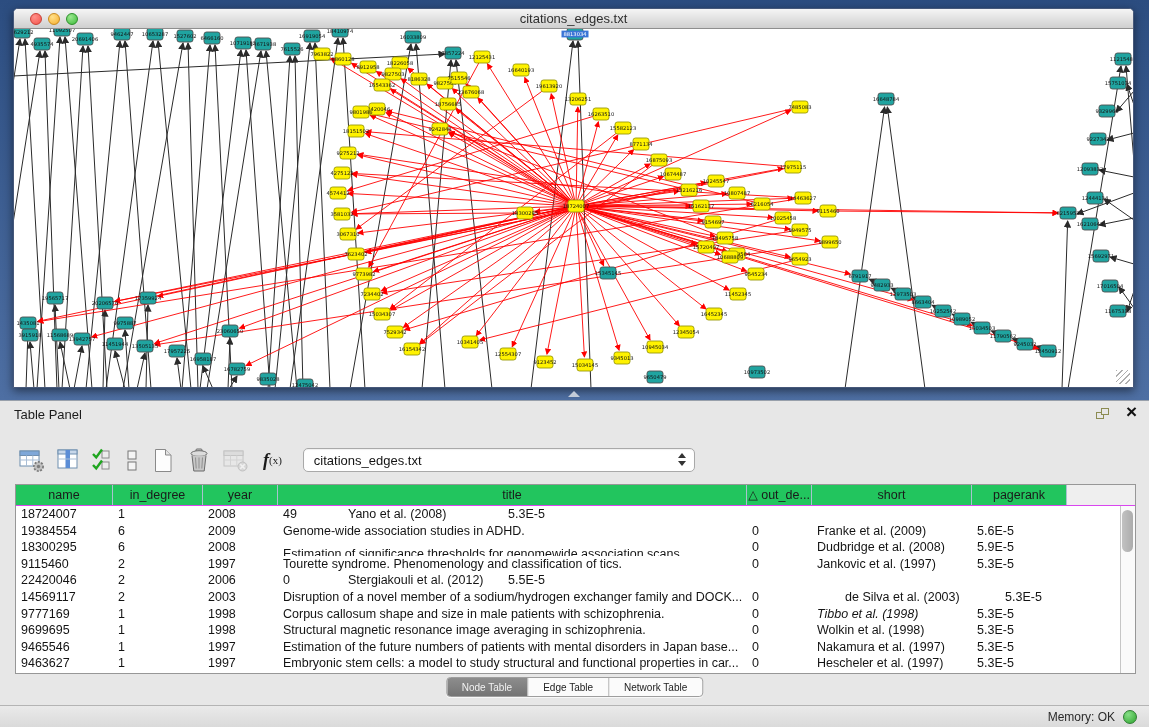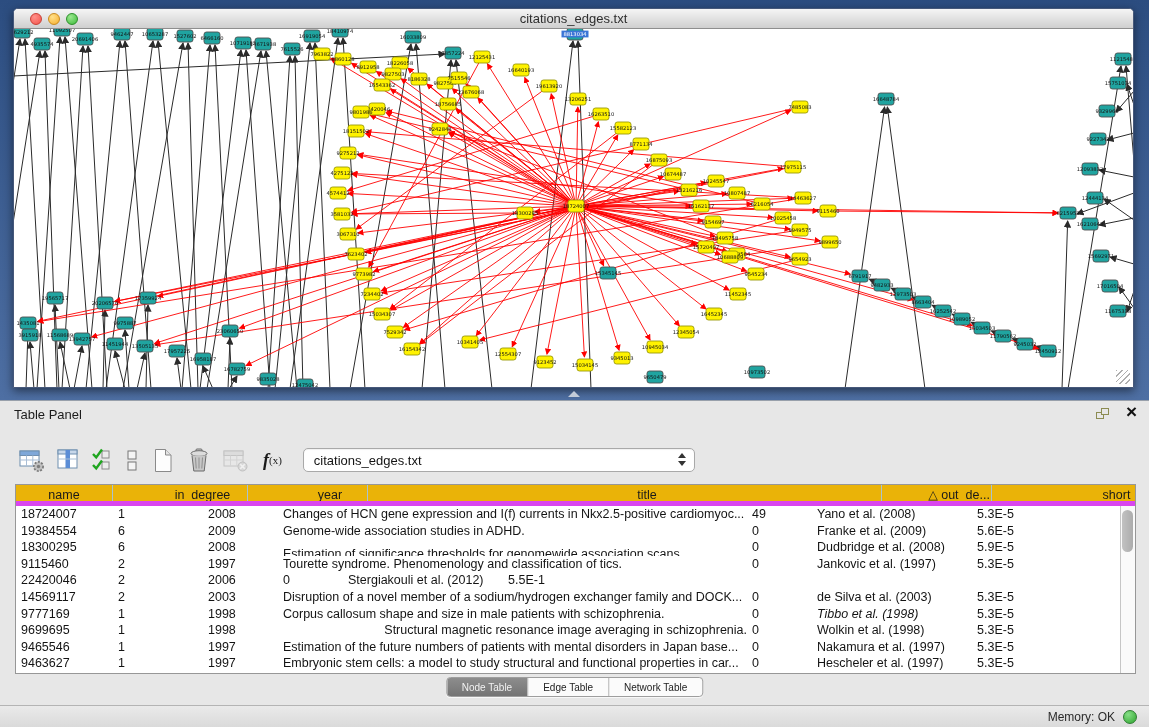--- a/index.html
+++ b/index.html
@@ -53,7 +53,7 @@
 
   .tablebox { position:absolute; left:15px; top:83px; width:1121px; height:190px;
     background:#FFF; border:1px solid #979797; }
-  .thead { display:flex; height:21px; background:#eab308; border-bottom:5px solid #d946ef;gap:45px; }
+  .thead { display:flex; height:21px; background:#22c55e; border-bottom:1px solid #d946ef; }
   .th { font-size:12.5px; color:#1A1A1A; text-align:center; line-height:20px;
     border-right:1px solid #A9C2CF; overflow:hidden; white-space:nowrap; }
   .th.filler { background:#EFEFEF; border-right:none; flex:1; }

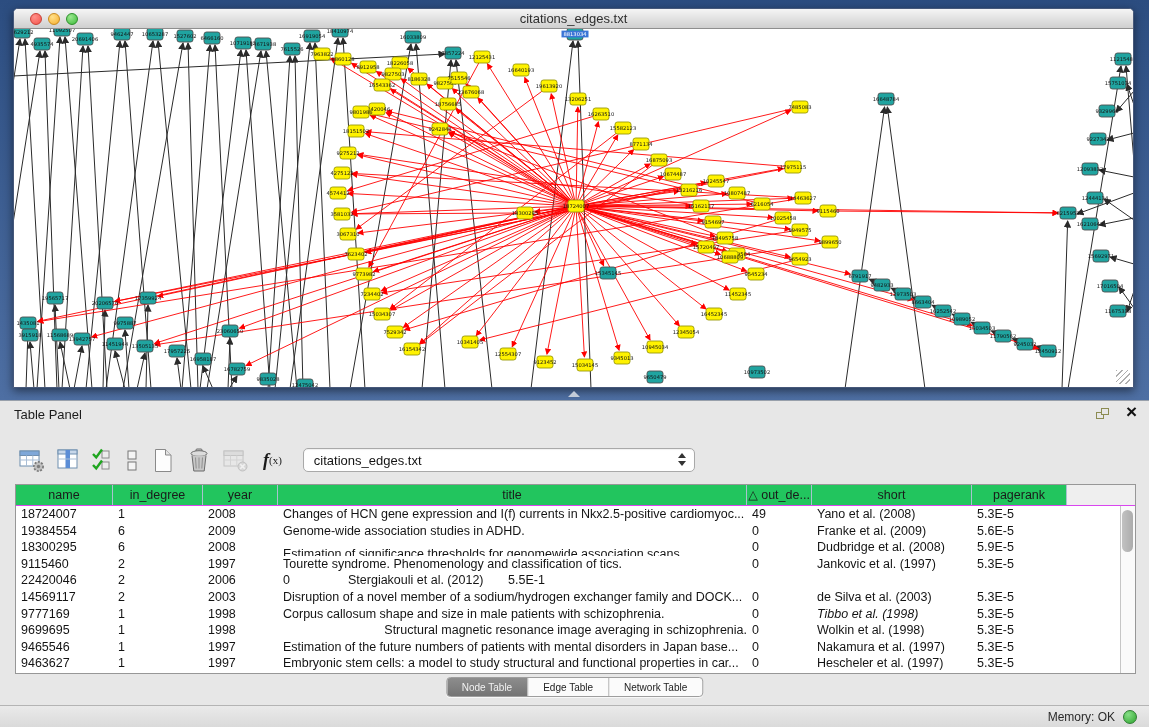--- a/index.html
+++ b/index.html
@@ -618,7 +618,6 @@
           <div class="td" style="width: 97px; flex: 0 0 97px;">18724007</div>
           <div class="td" style="width: 90px; flex: 0 0 90px;">1</div>
           <div class="td" style="width: 75px; flex: 0 0 75px;">2008</div>
-          <div class="td" style="width: 469px; flex: 0 0 469px;">Changes of HCN gene expression and I(f) currents in Nkx2.5-positive cardiomyoc...</div>
           <div class="td" style="width: 65px; flex: 0 0 65px;">49</div>
           <div class="td" style="width: 160px; flex: 0 0 160px;">Yano et al. (2008)</div>
           <div class="td" style="width: 95px; flex: 0 0 95px;">5.3E-5</div>

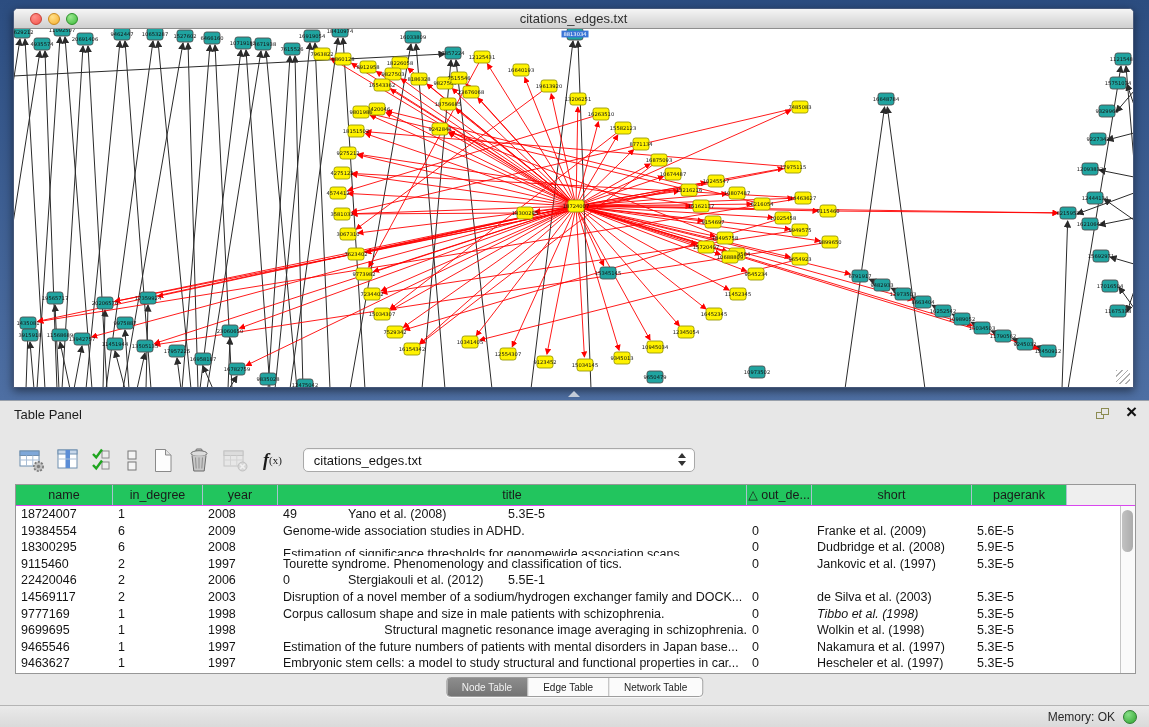--- a/index.html
+++ b/index.html
@@ -655,7 +655,7 @@
           <div class="td" style="width: 75px; flex: 0 0 75px;">2006</div>
           <div class="td" style="width: 65px; flex: 0 0 65px;">0</div>
           <div class="td" style="width: 160px; flex: 0 0 160px;">Stergiakouli et al. (2012)</div>
-          <div class="td" style="width: 95px; flex: 0 0 95px;">5.5E-1</div>
+          <div class="td" style="width: 95px; flex: 0 0 95px;">5.5E-5</div>
         </div>
         <div class="tr">
           <div class="td" style="width: 97px; flex: 0 0 97px;">14569117</div>

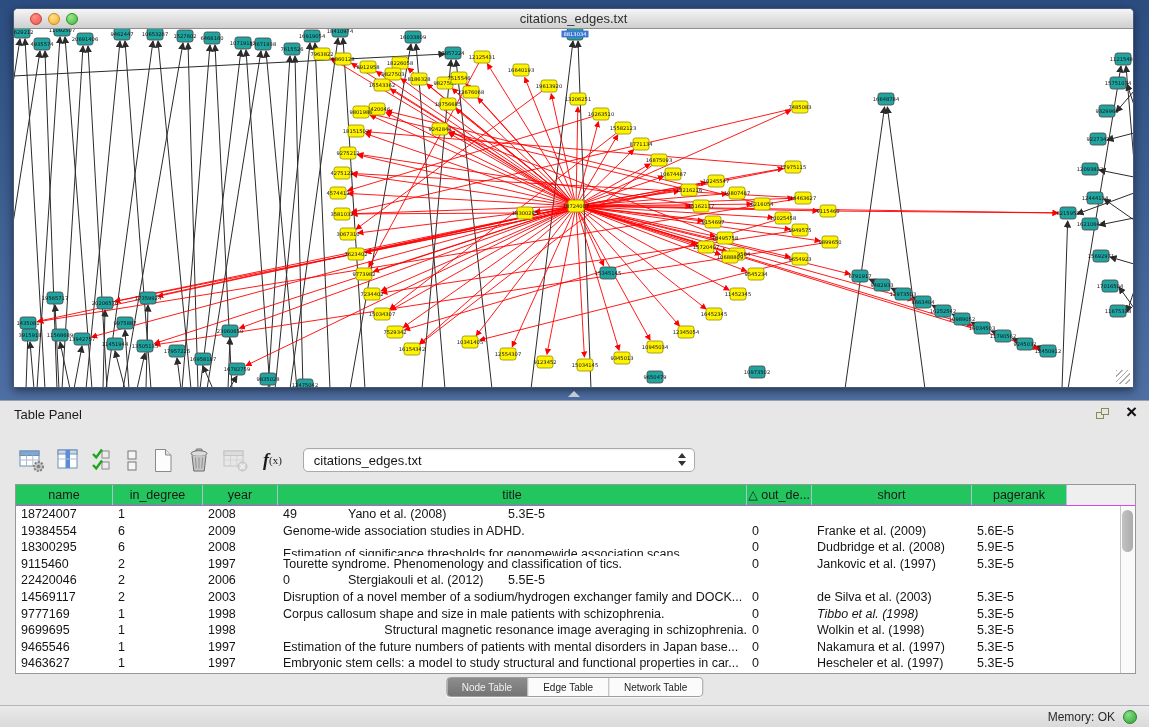--- a/index.html
+++ b/index.html
@@ -663,7 +663,7 @@
           <div class="td" style="width: 75px; flex: 0 0 75px;">2003</div>
           <div class="td" style="width: 469px; flex: 0 0 469px;">Disruption of a novel member of a sodium/hydrogen exchanger family and DOCK...</div>
           <div class="td" style="width: 65px; flex: 0 0 65px;">0</div>
-          <div class="td" style="width: 160px; flex: 0 0 160px;">de Silva et al. (2003)</div>
+          <div class="td" style="width: 160px; flex: 0 0 160px; margin-left: 28px;">de Silva et al. (2003)</div>
           <div class="td" style="width: 95px; flex: 0 0 95px;">5.3E-5</div>
         </div>
         <div class="tr">

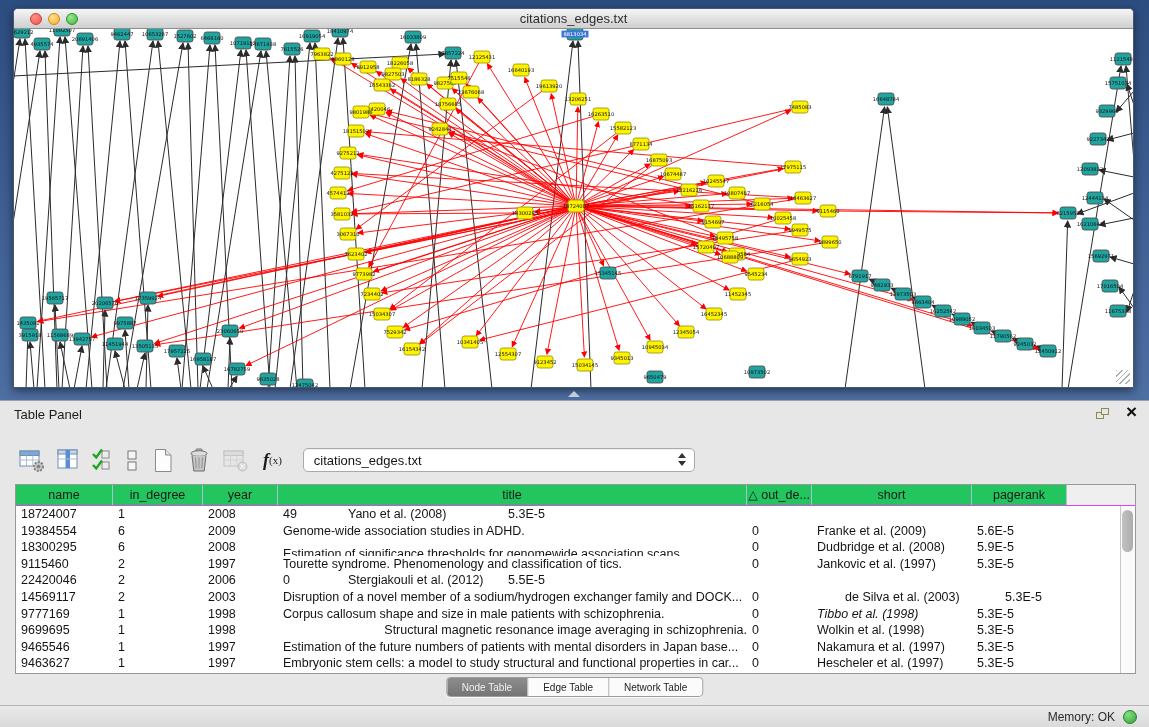--- a/index.html
+++ b/index.html
@@ -679,7 +679,7 @@
           <div class="td" style="width: 97px; flex: 0 0 97px;">9699695</div>
           <div class="td" style="width: 90px; flex: 0 0 90px;">1</div>
           <div class="td" style="width: 75px; flex: 0 0 75px;">1998</div>
-          <div class="td" style="width: 469px; flex: 0 0 469px; text-align: right;">Structural magnetic resonance image averaging in schizophrenia.</div>
+          <div class="td" style="width: 469px; flex: 0 0 469px;">Structural magnetic resonance image averaging in schizophrenia.</div>
           <div class="td" style="width: 65px; flex: 0 0 65px;">0</div>
           <div class="td" style="width: 160px; flex: 0 0 160px;">Wolkin et al. (1998)</div>
           <div class="td" style="width: 95px; flex: 0 0 95px;">5.3E-5</div>

